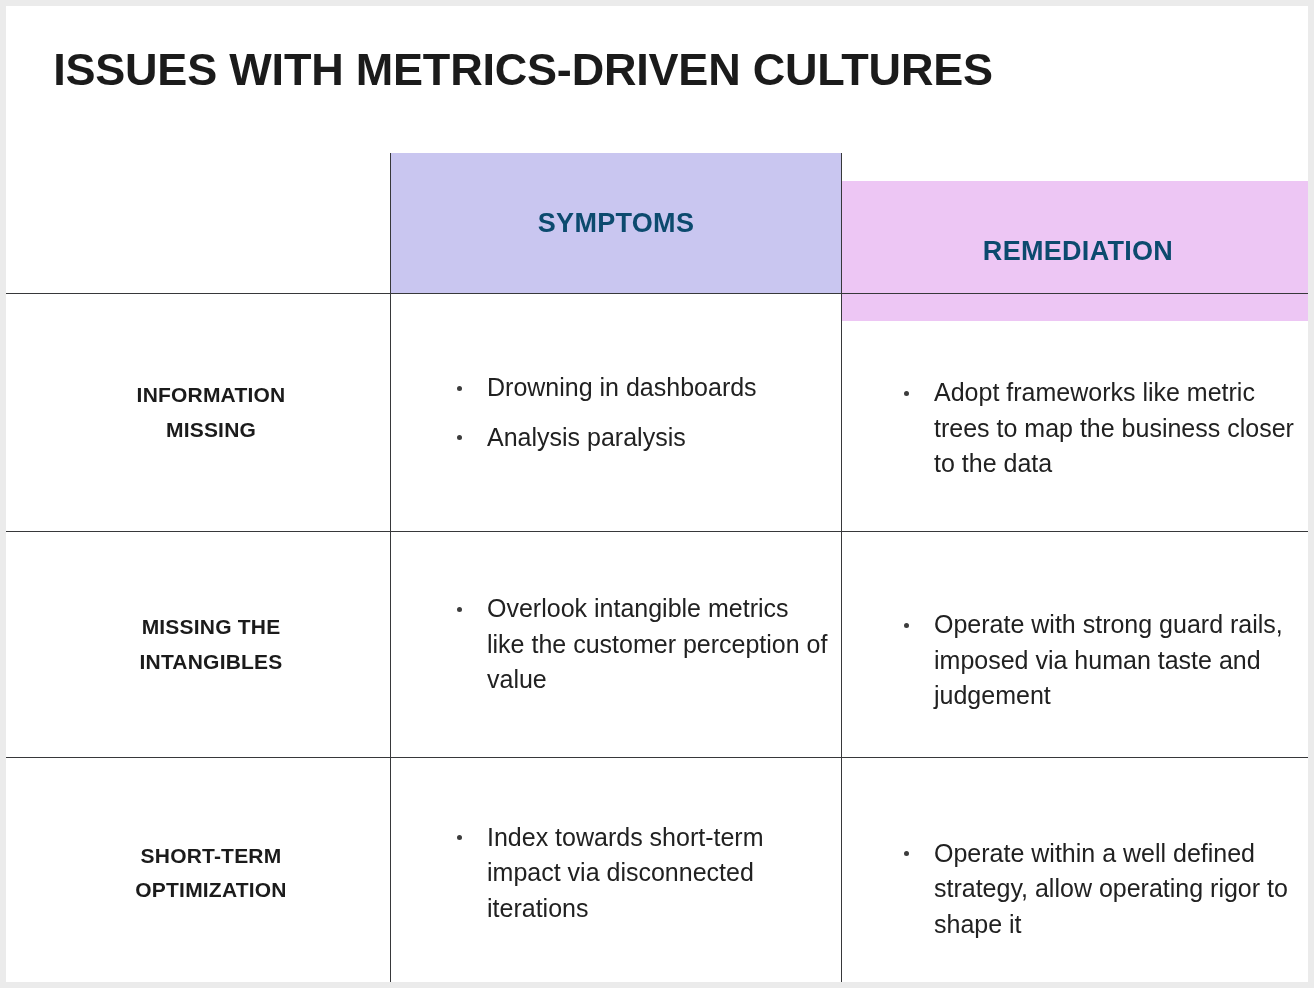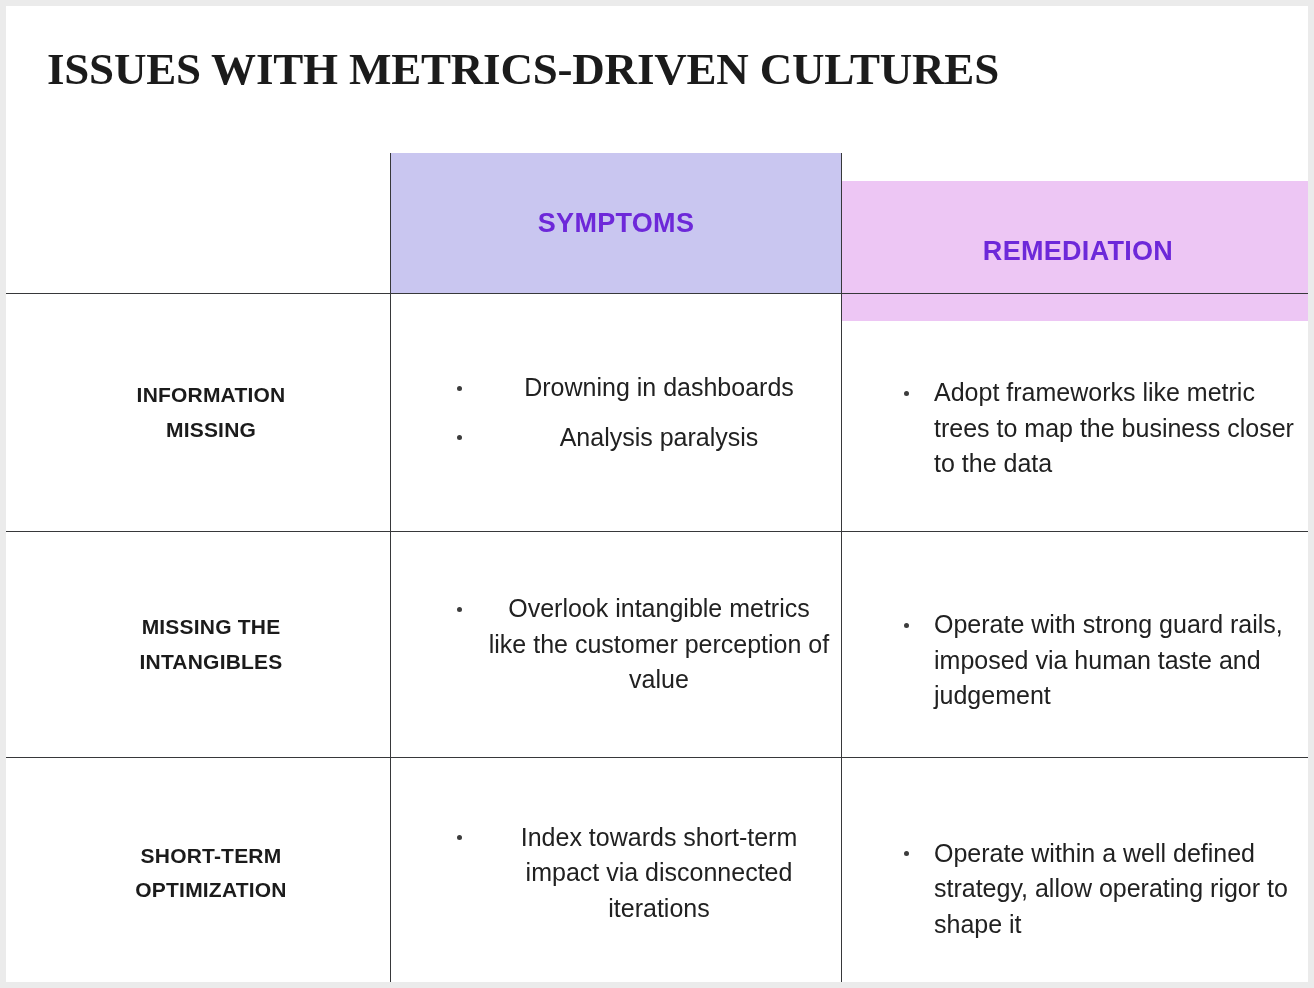--- a/index.html
+++ b/index.html
@@ -58,7 +58,6 @@
     letter-spacing: -0.2px;
     color: #1b1b1b;
     line-height: 1.15;
-    font-family: Liberation Serif, serif;
   }
 
   

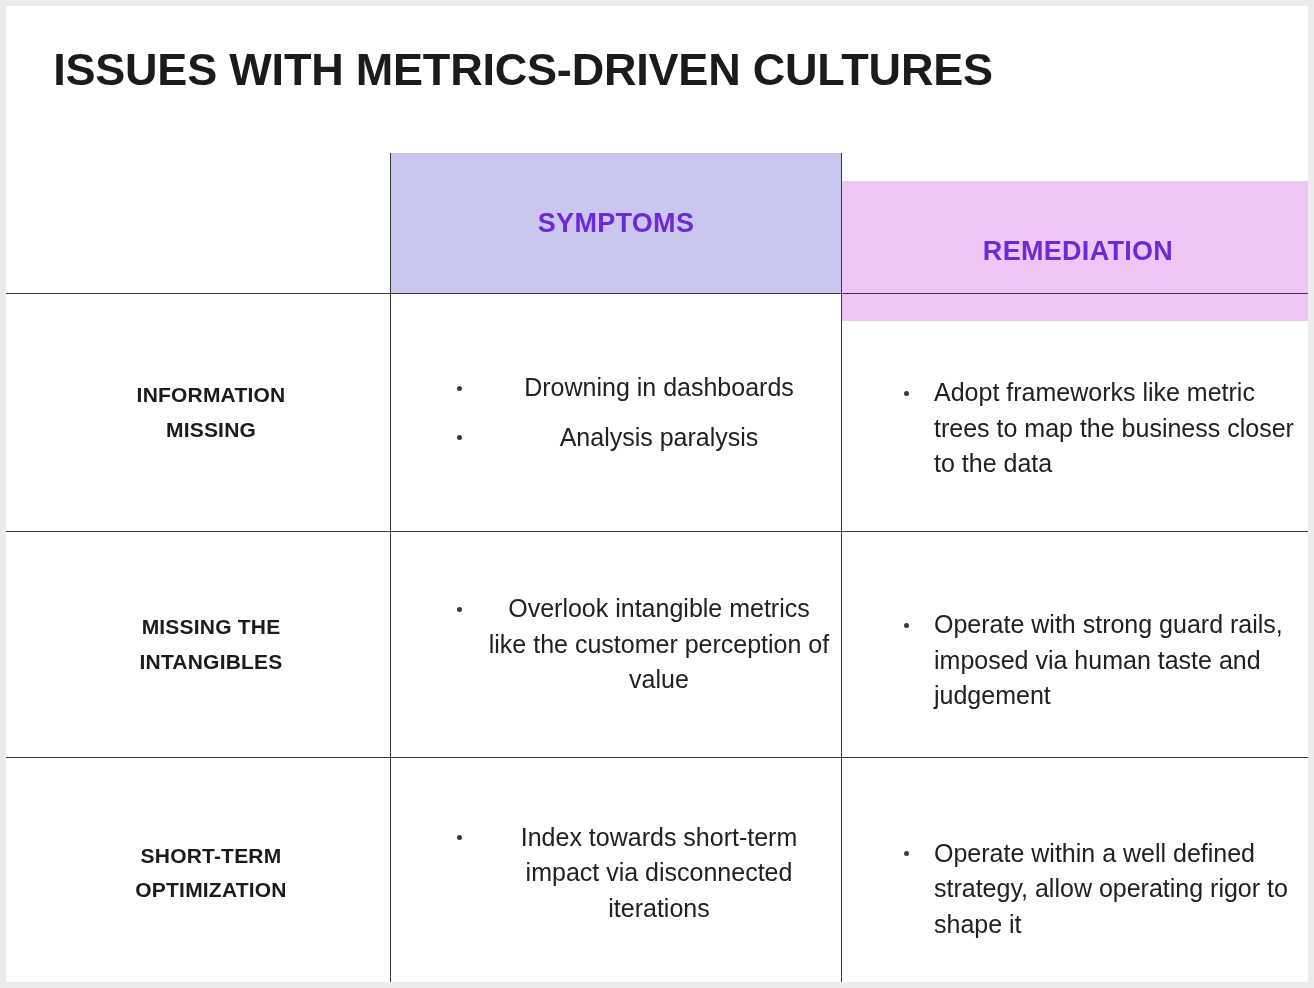--- a/index.html
+++ b/index.html
@@ -79,7 +79,7 @@
     font-size: 27px;
     font-weight: 700;
     letter-spacing: 0.3px;
-    color: #6d28d9;
+    color: #0c4a6e;
   }
   .col-head.symptoms {
     left: 391px;

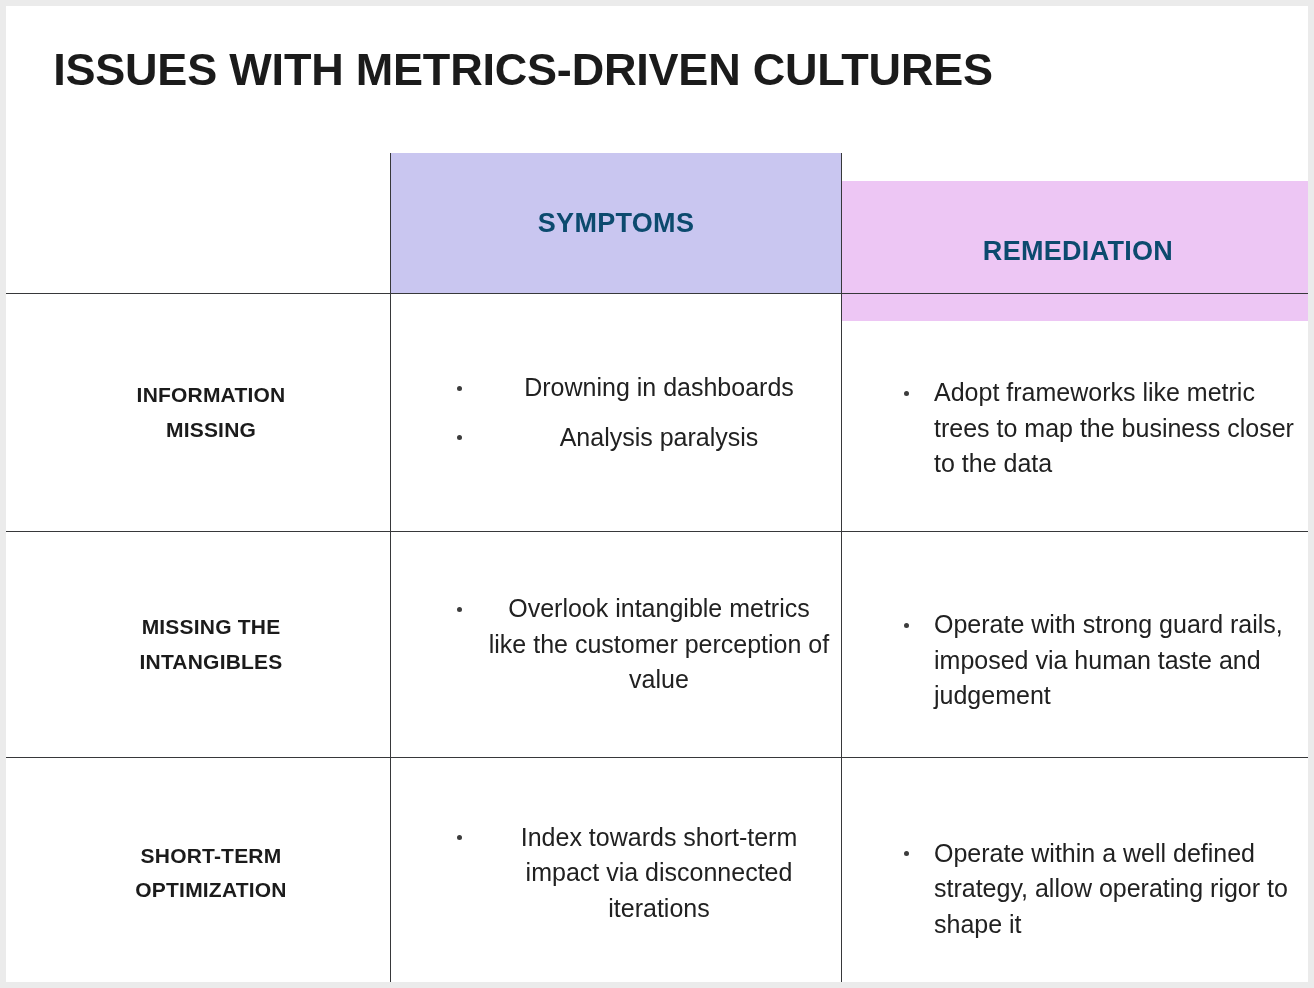--- a/index.html
+++ b/index.html
@@ -135,7 +135,6 @@
     left: 391px;
     width: 450px;
     padding: 0 26px 0 44px;
-    text-align: center;
   }
   .cell.remediation {
     left: 842px;

